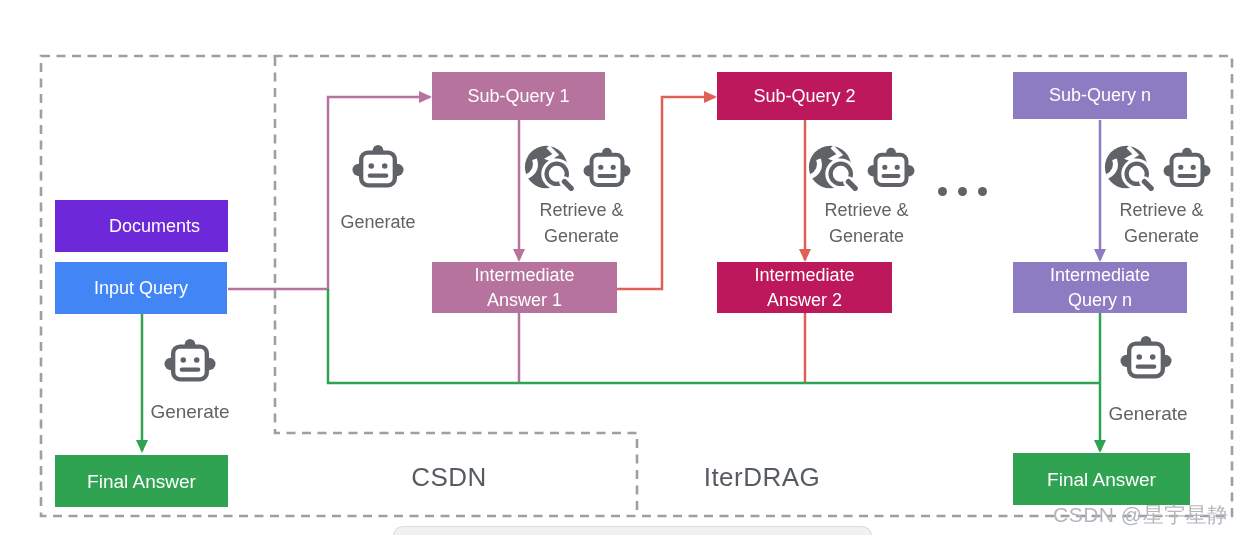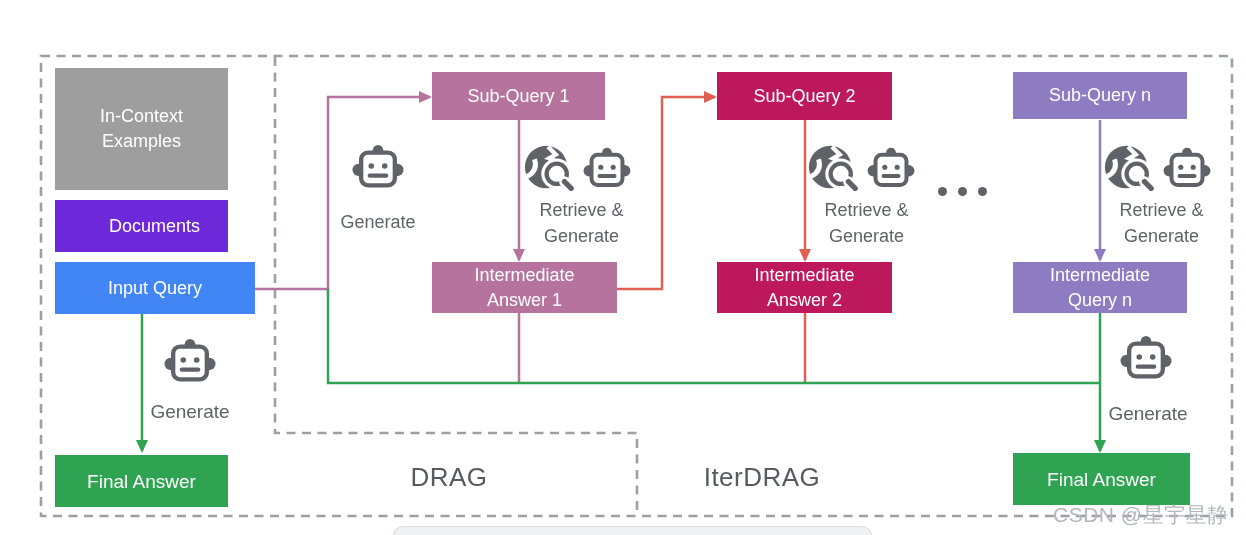--- a/index.html
+++ b/index.html
@@ -102,7 +102,6 @@
     <path d="M1100,313 V451" fill="none" stroke="#2fa351" stroke-width="2.5" marker-end="url(#ar-green)"></path>
   </svg>
 
-  <div class="box c-gray wrap-narrow" style="left:55px;top:68px;width:173px;height:122px;">In-Context Examples</div>
   <div class="box c-doc" style="left:55px;top:200px;width:173px;height:52px;">Documents</div>
   <div class="box c-blue" style="left:55px;top:262px;width:200px;height:52px;">Input Query</div>
   <div class="box c-green" style="left:55px;top:455px;width:173px;height:52px;font-size:19px;">Final Answer</div>

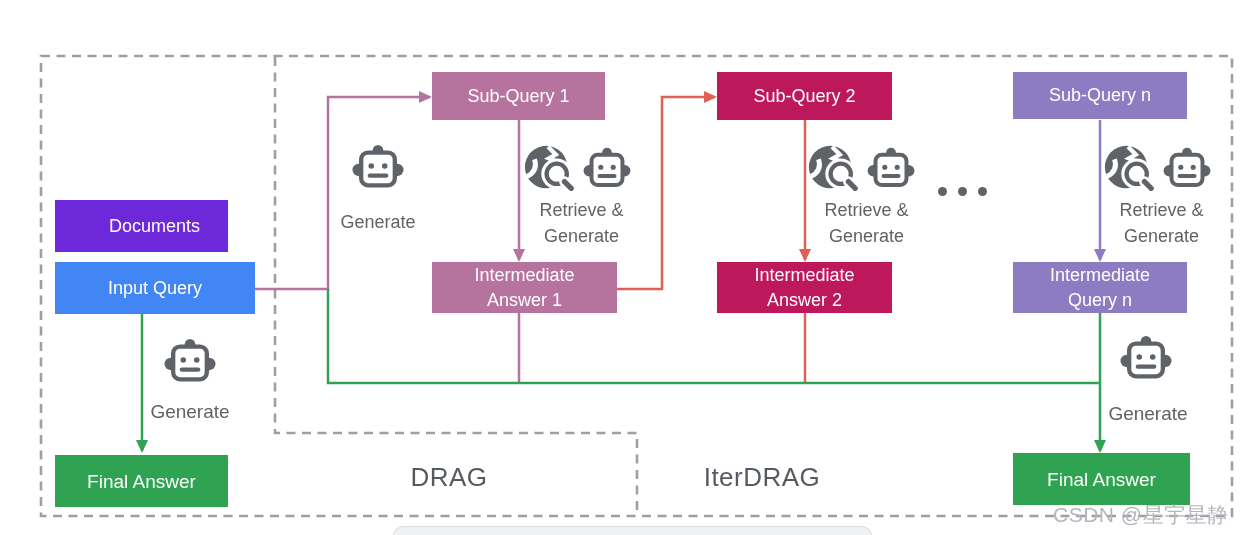--- a/index.html
+++ b/index.html
@@ -103,7 +103,7 @@
   </svg>
 
   <div class="box c-doc" style="left:55px;top:200px;width:173px;height:52px;">Documents</div>
-  <div class="box c-blue" style="left:55px;top:262px;width:200px;height:52px;">Input Query</div>
+  <div class="box c-blue" style="left:55px;top:262px;width:172px;height:52px;">Input Query</div>
   <div class="box c-green" style="left:55px;top:455px;width:173px;height:52px;font-size:19px;">Final Answer</div>
 
   <div class="box c-mauve" style="left:432px;top:72px;width:173px;height:48px;">Sub-Query 1</div>

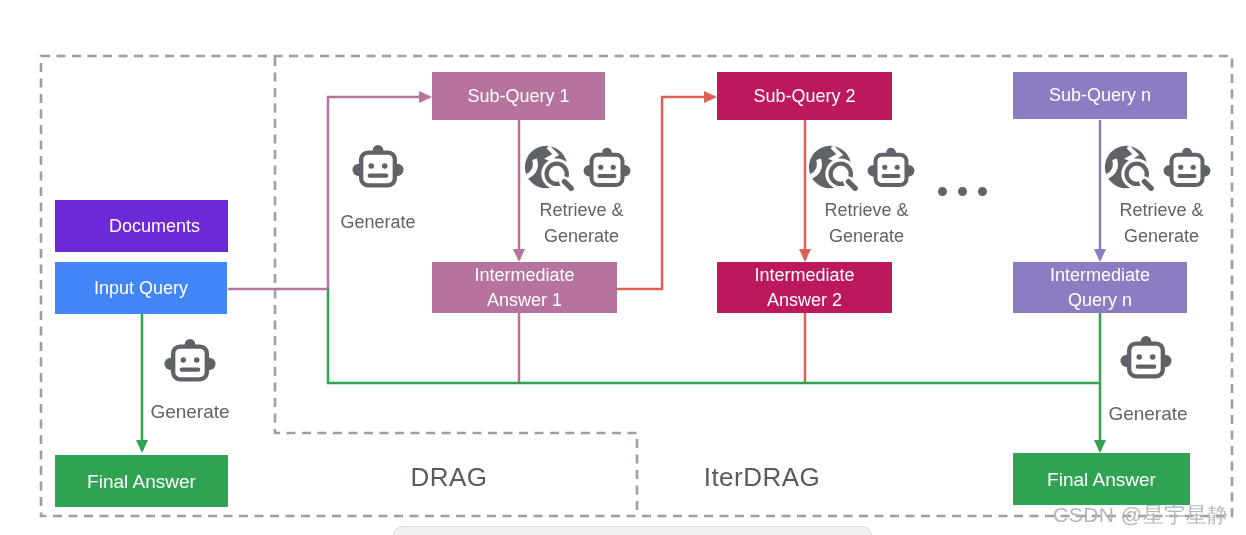--- a/index.html
+++ b/index.html
@@ -177,7 +177,7 @@
     </svg>
   <div class="lbl" style="left:1088px;top:401px;width:120px;font-size:19px;">Generate</div>
 
-  <div class="region-lbl" style="left:379px;top:462px;width:140px;">DRAG</div>
+  <div class="region-lbl" style="left:379px;top:462px;width:140px;">CSDN</div>
   <div class="region-lbl" style="left:687px;top:462px;width:150px;">IterDRAG</div>
 
   <div class="window-edge"></div>

